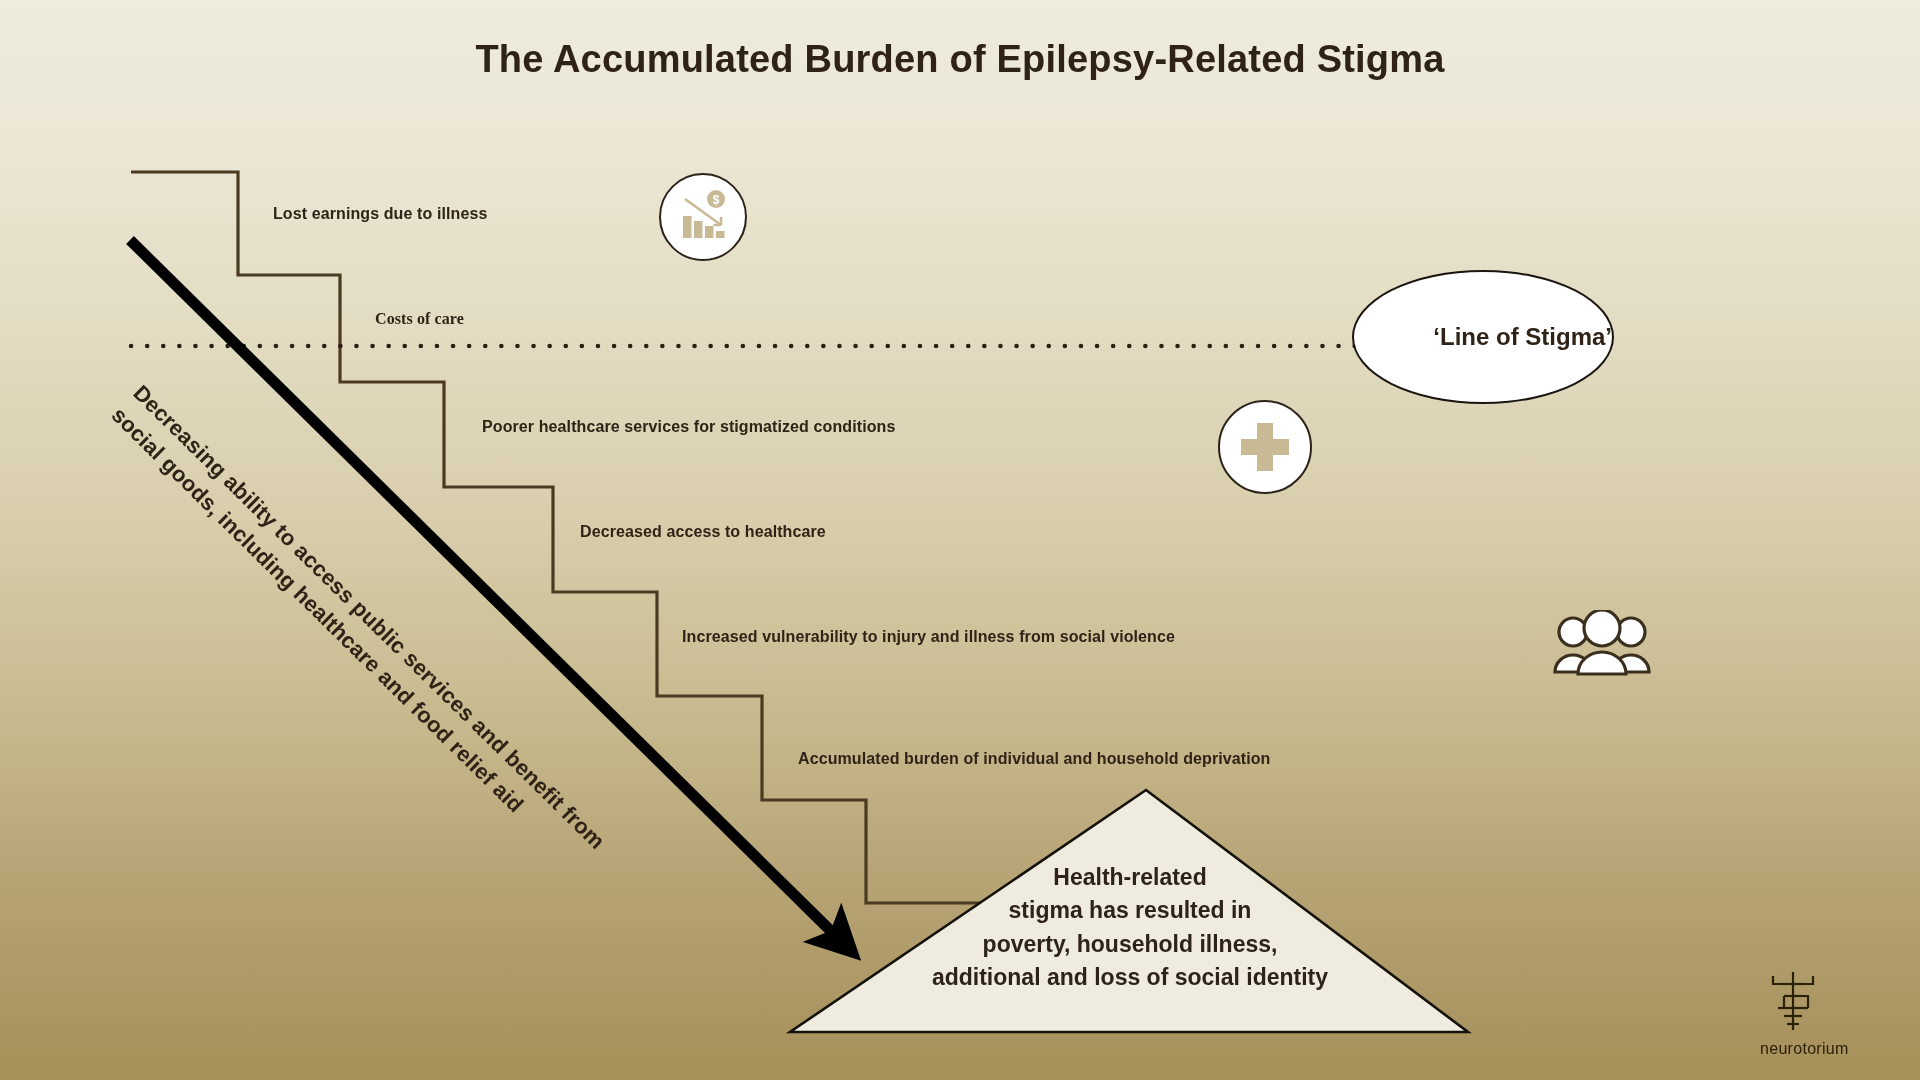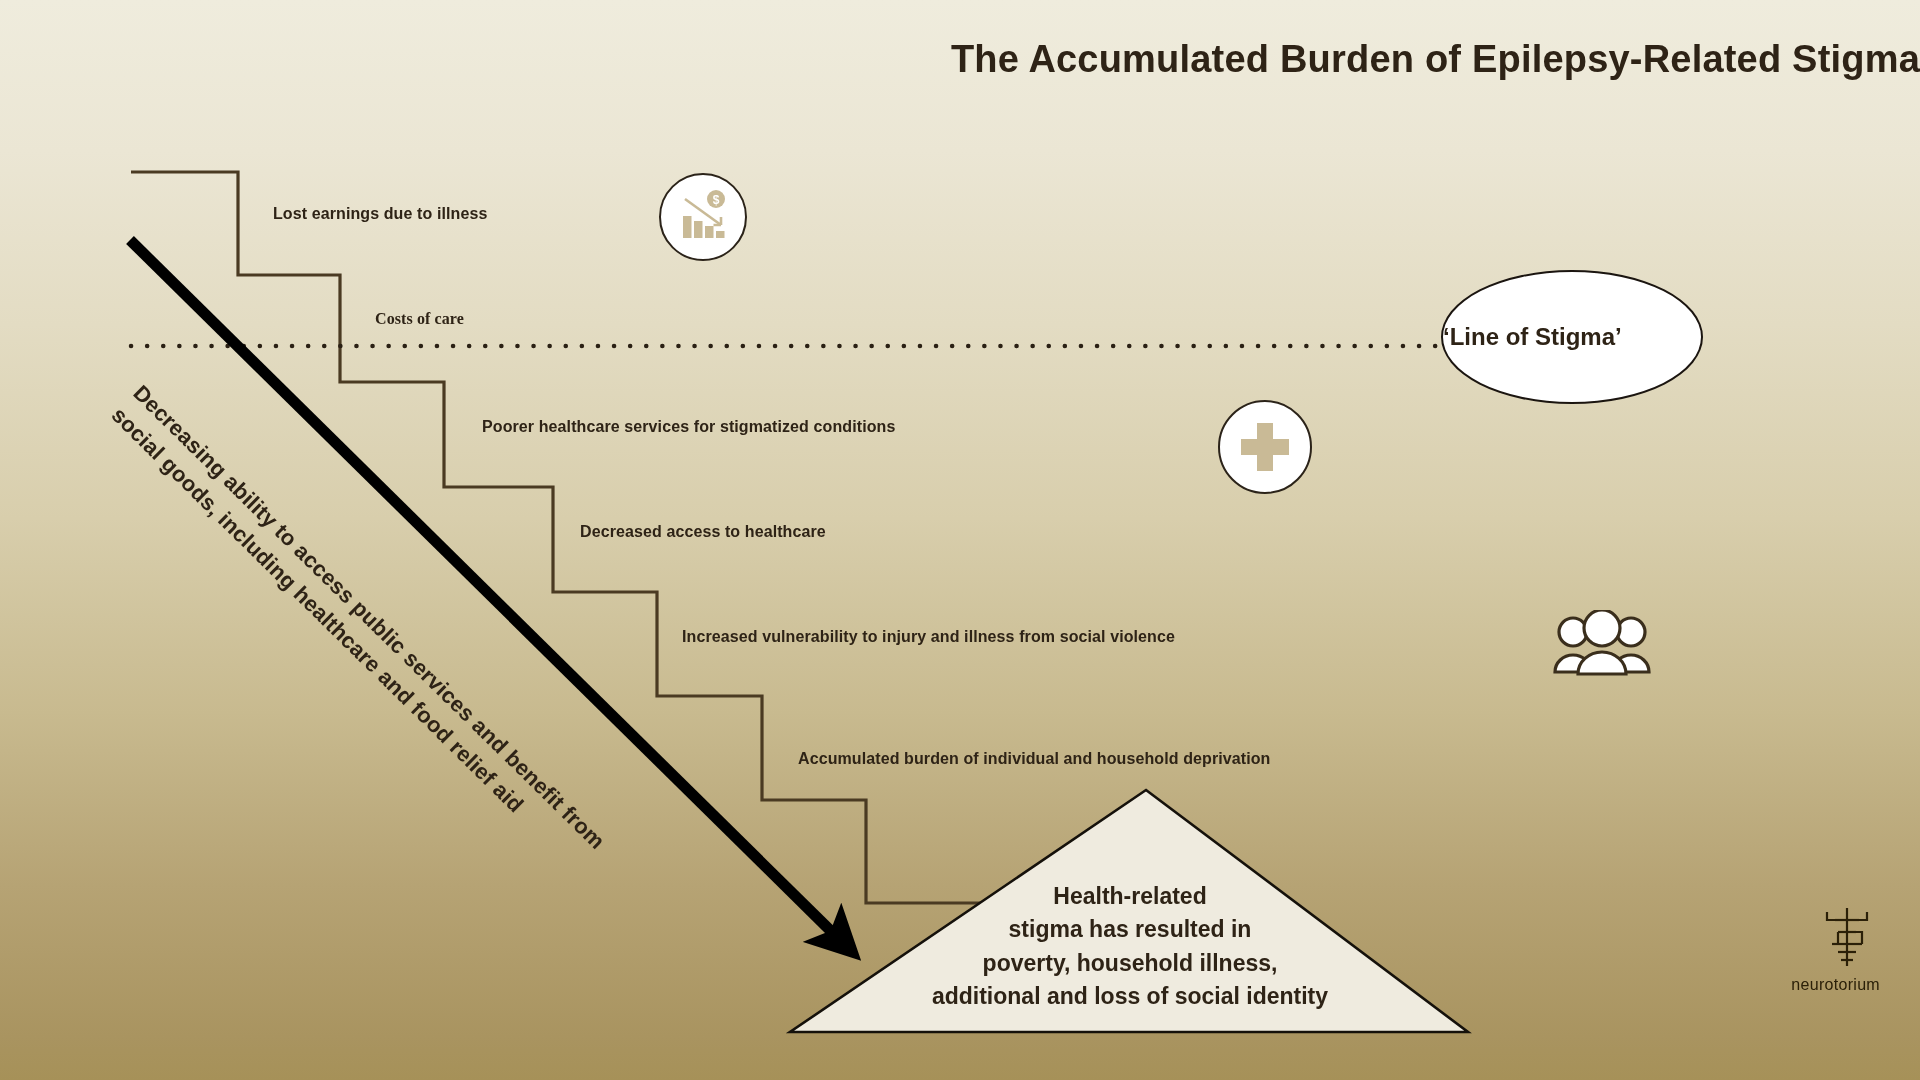--- a/index.html
+++ b/index.html
@@ -30,7 +30,7 @@
     left: 0;
     top: 38px;
     width: 1920px;
-    text-align: right;
+    text-align: center;
     font-size: 38px;
     font-weight: bold;
     color: #2e2316;

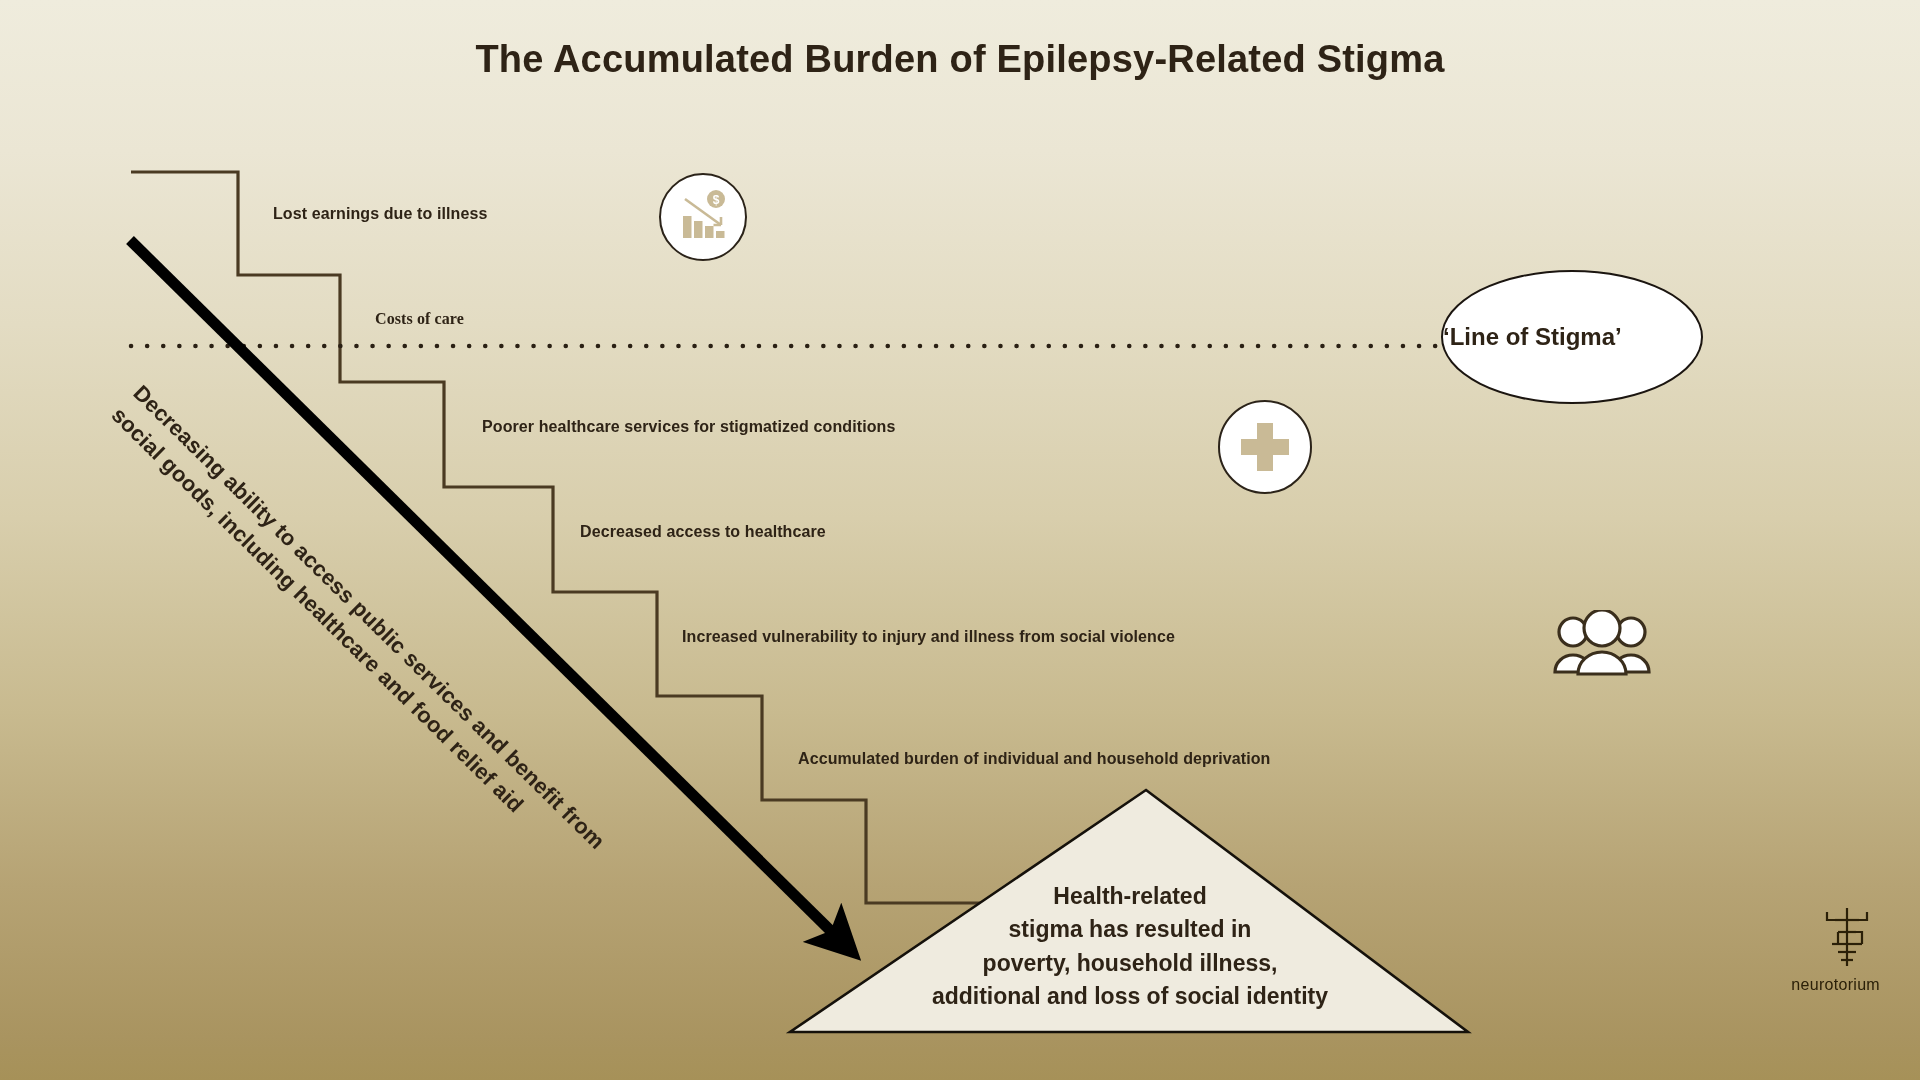--- a/index.html
+++ b/index.html
@@ -75,7 +75,7 @@
   
   #stigma-bubble {
     position: absolute;
-    left: 1441px;
+    left: 1352px;
     top: 270px;
     width: 258px;
     height: 130px;
@@ -84,7 +84,7 @@
     background: #ffffff;
     display: flex;
     align-items: center;
-    justify-content: flex-start;
+    justify-content: flex-end;
   }
   #stigma-bubble span {
     font-size: 24px;

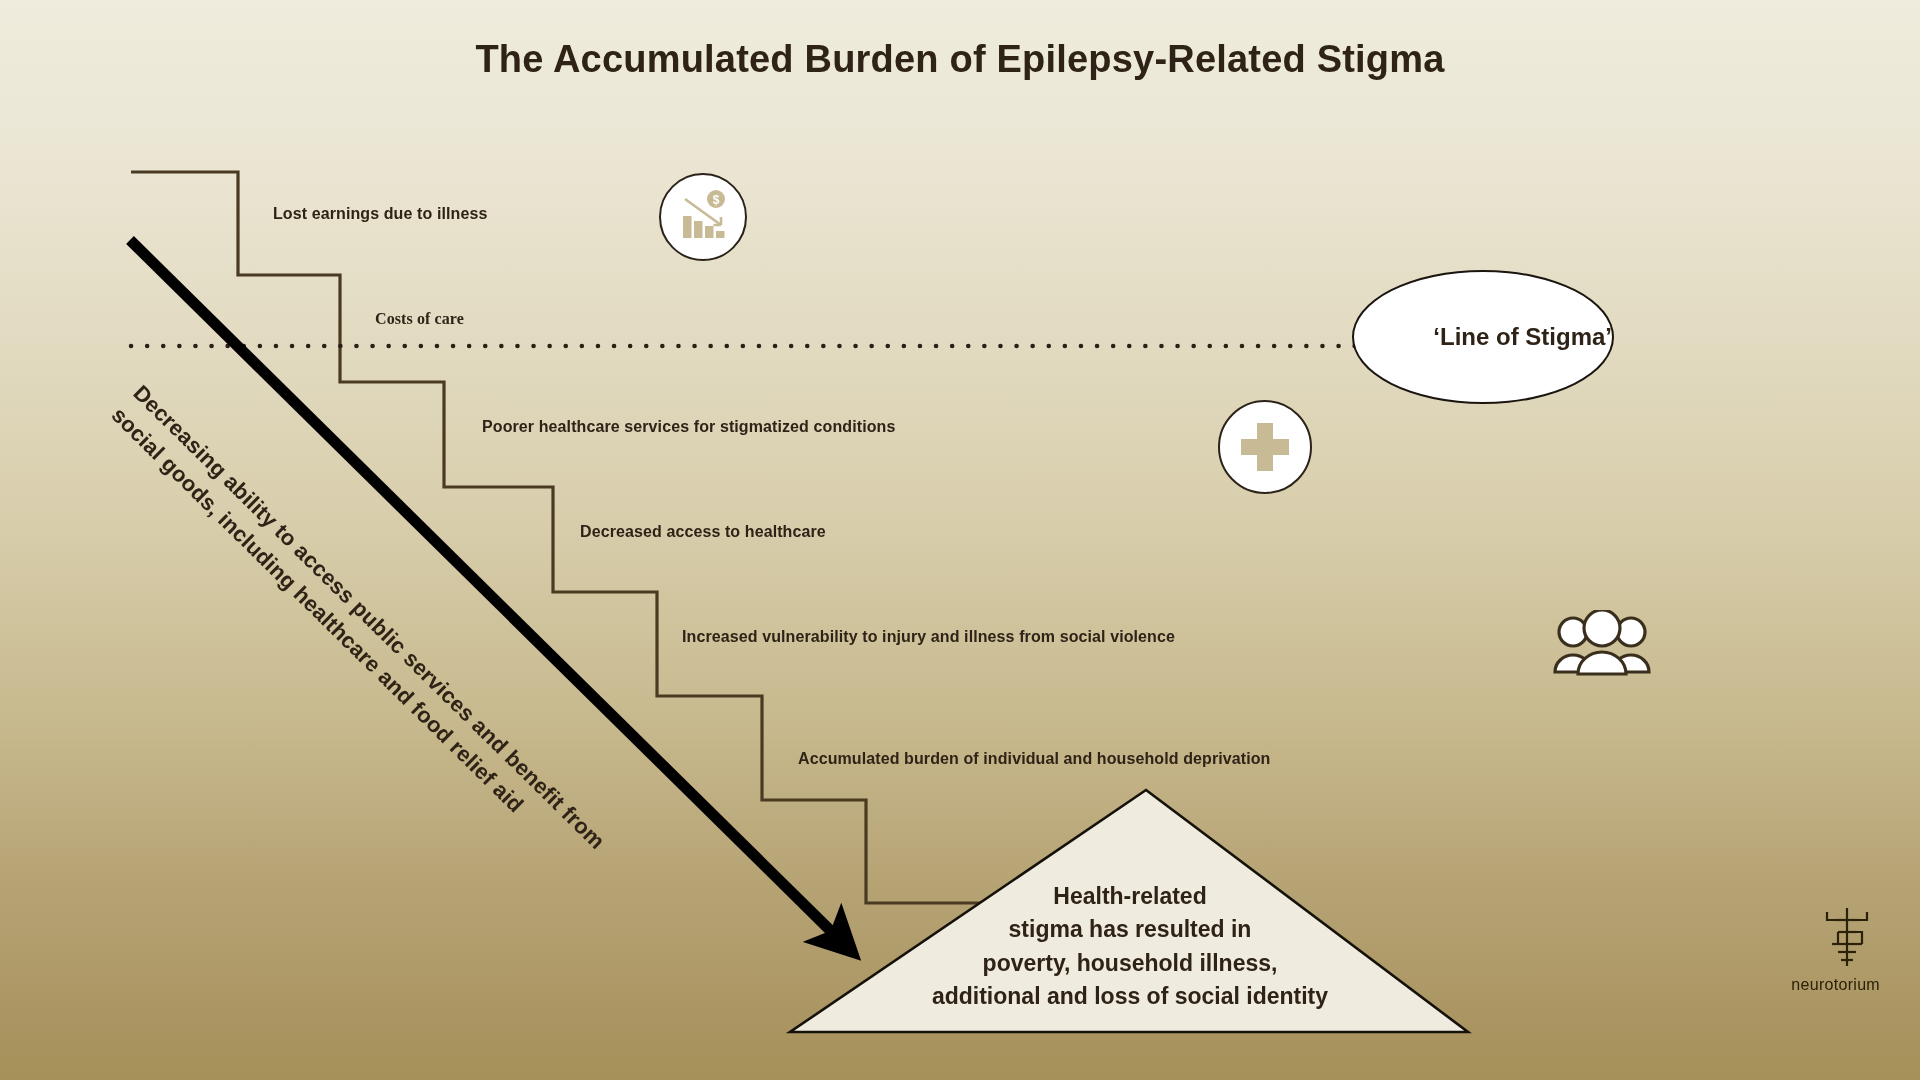--- a/index.html
+++ b/index.html
@@ -110,7 +110,7 @@
   #triangle-text {
     position: absolute;
     left: 860px;
-    top: 880px;
+    top: 861px;
     width: 540px;
     text-align: center;
     font-size: 23px;

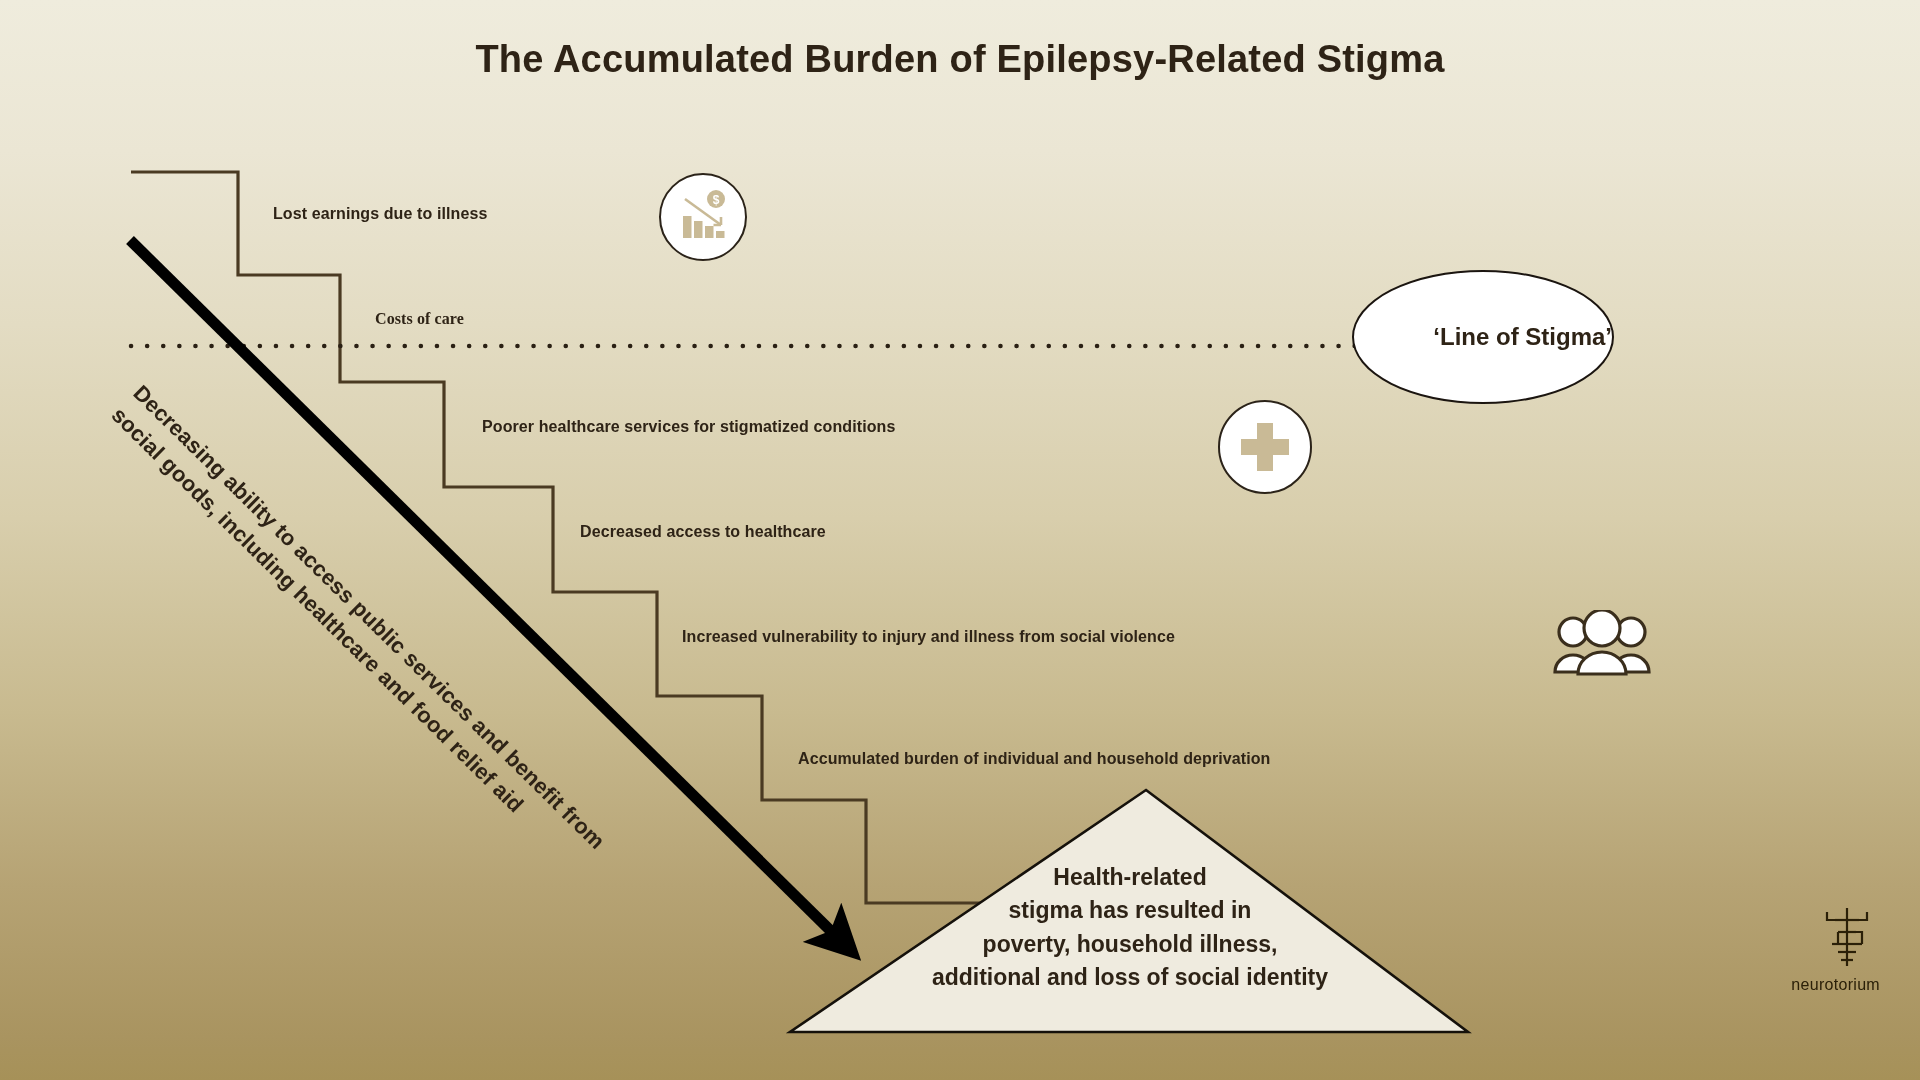--- a/index.html
+++ b/index.html
@@ -123,9 +123,9 @@
   #brand {
     position: absolute;
     left: 1760px;
-    top: 904px;
+    top: 968px;
     width: 120px;
-    text-align: right;
+    text-align: left;
   }
   #brand-name {
     font-size: 16px;

